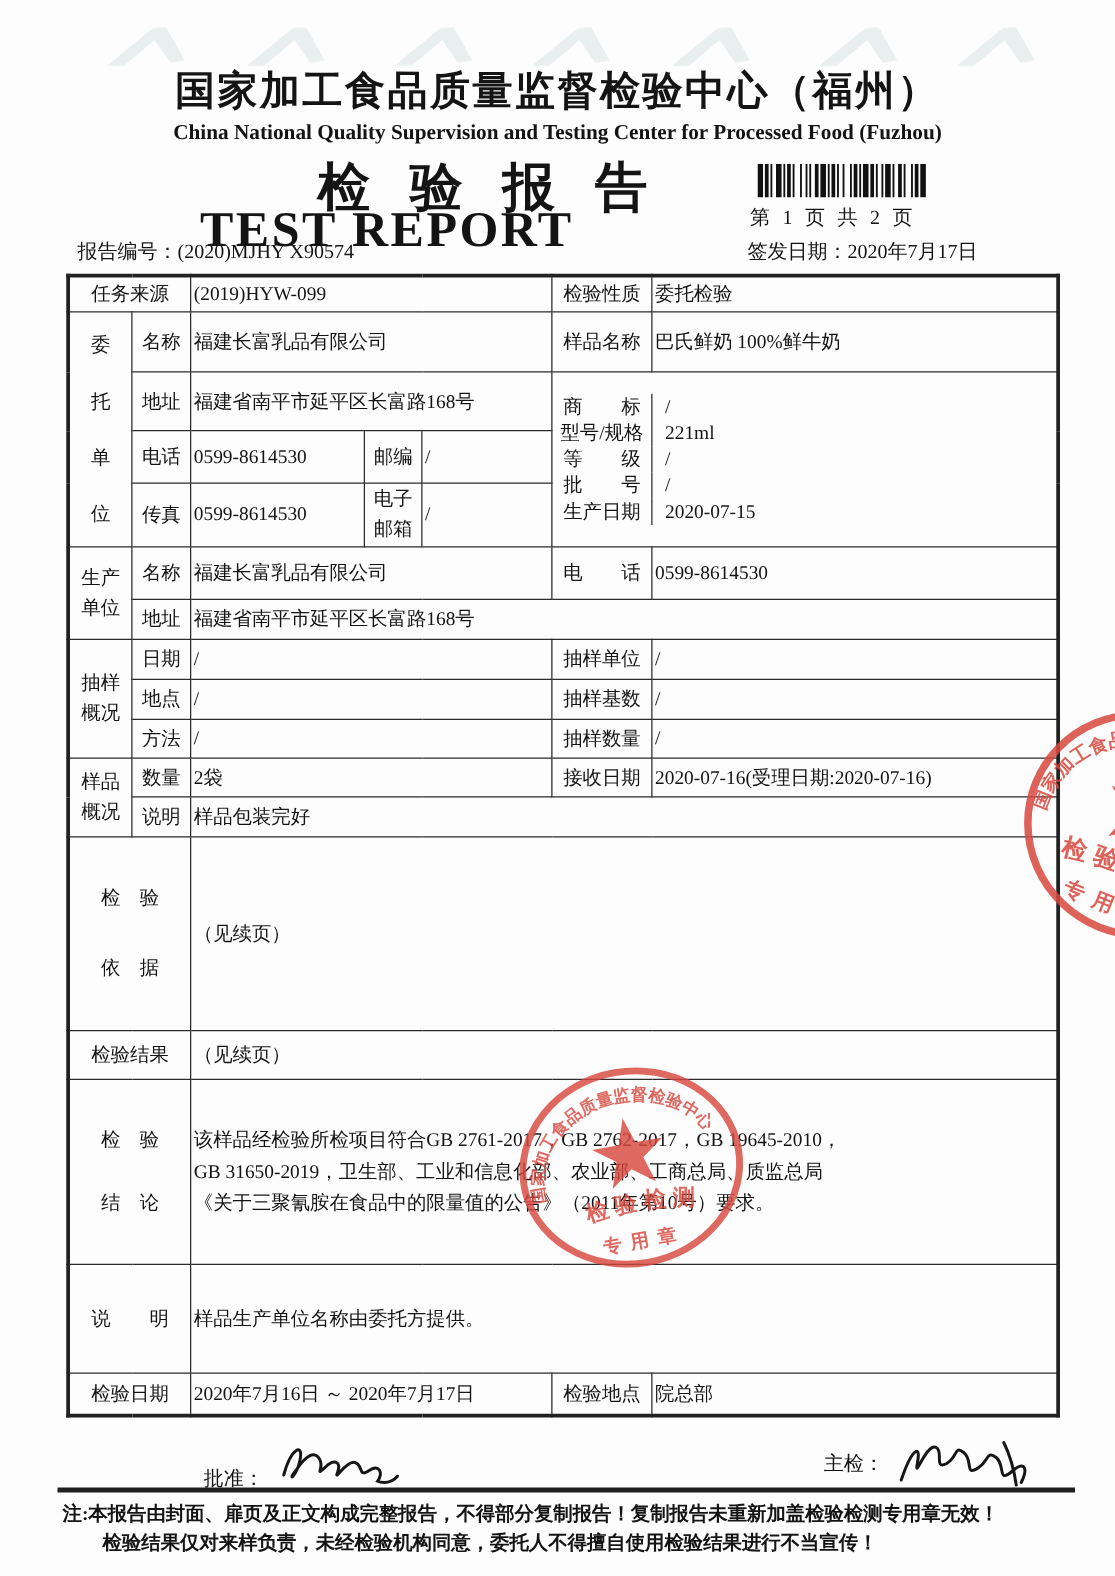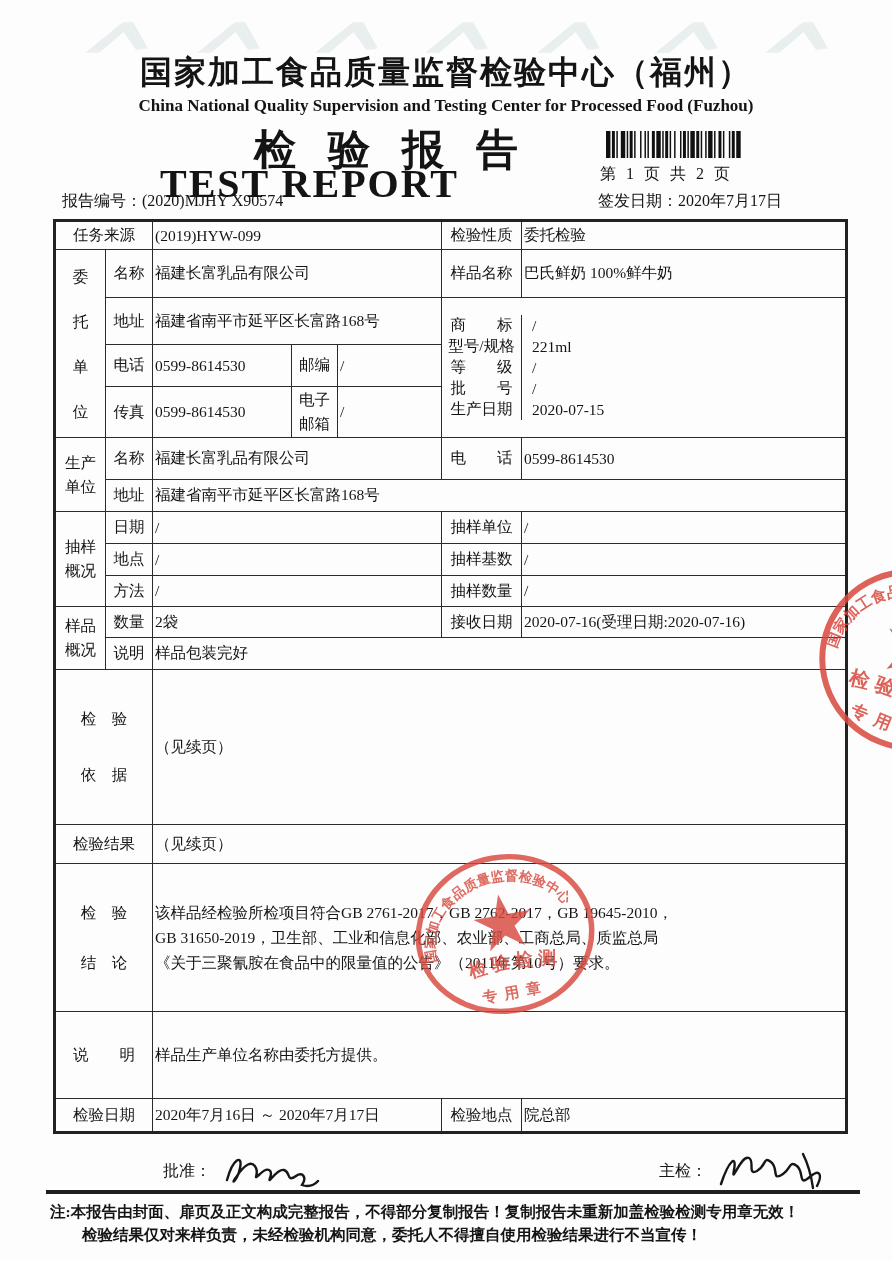--- a/index.html
+++ b/index.html
@@ -74,7 +74,7 @@
   
   .sig-row { position:absolute; top:1138px; left:53px; width:792px; height:52px; font-size:16px; }
   .sig-item { position:absolute; display:flex; align-items:center; gap:8px; }
-  .sig-approve { left:110px; top:10px; }
+  .sig-approve { left:110px; top:10px;align-items:flex-end; }
   .sig-review  { left:332px; top:10px; }
   .sig-chief   { left:598px; top:8px; }
   .sig-item svg { display:block; }

